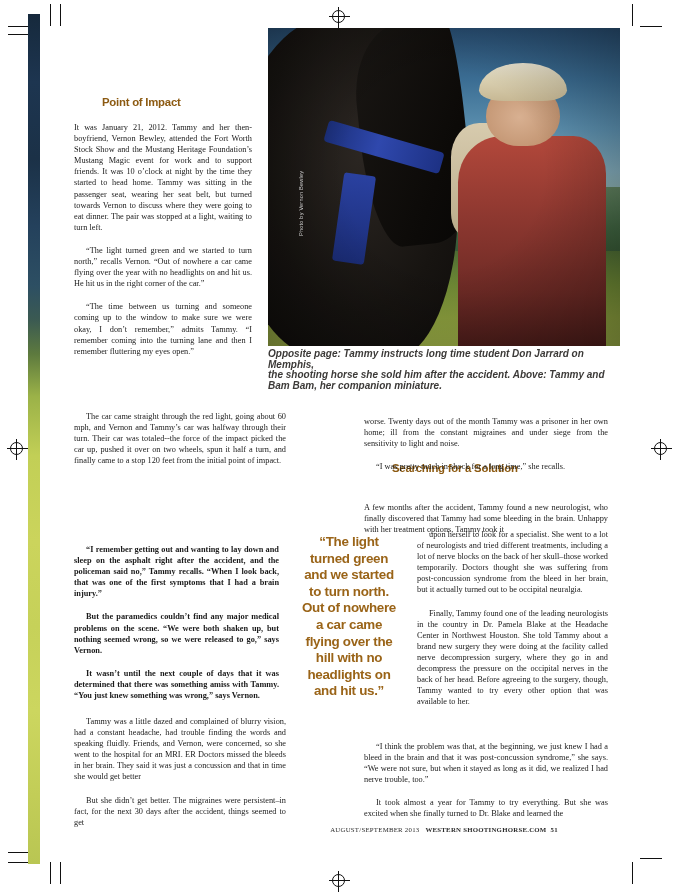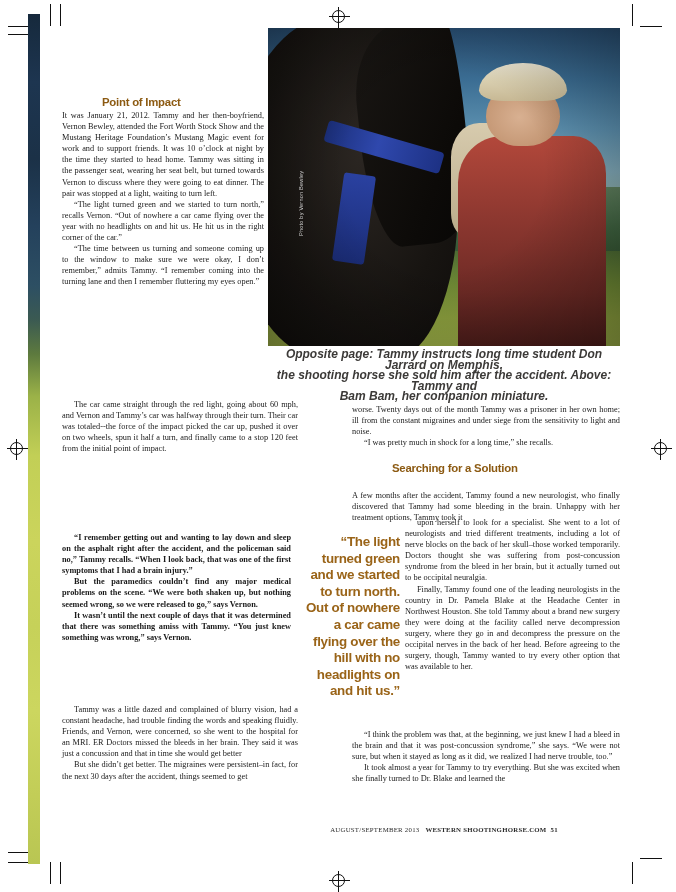--- a/index.html
+++ b/index.html
@@ -185,7 +185,7 @@
     color: #1a1a1a;
     hyphens: auto;
   }
-  .col p { margin: 0; text-indent: 12px; }
+  .col p { margin: 12px; text-indent: 12px; }
   .col p.first { text-indent: 0; }
 
   #col-left-top  { left: 62px; top: 110px; width: 202px; }

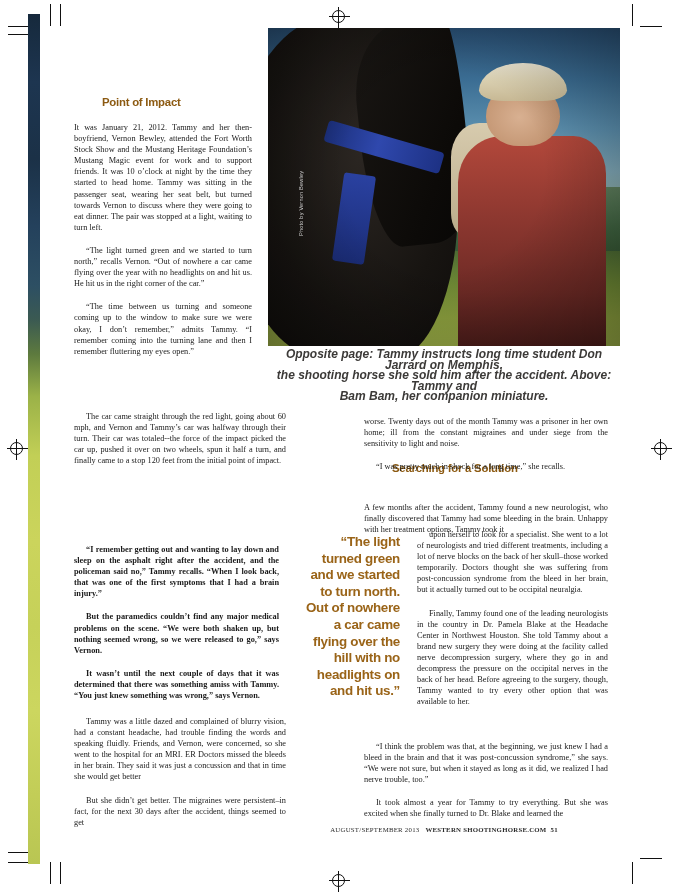--- a/index.html
+++ b/index.html
@@ -166,11 +166,11 @@
     left: 268px;
     top: 349px;
     width: 352px;
-    text-align: center;
+    text-align: left;
     font-family: "Liberation Sans", sans-serif;
     font-style: italic;
     font-weight: bold;
-    font-size: 12px;
+    font-size: 10px;
     line-height: 10.6px;
     color: #3c3a38;
   }

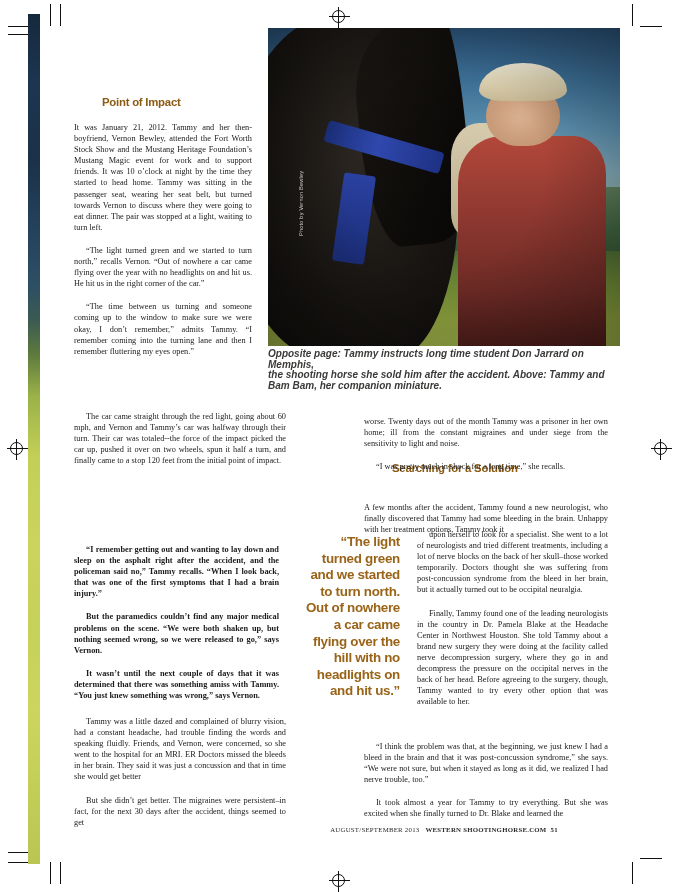--- a/index.html
+++ b/index.html
@@ -216,7 +216,7 @@
     left: 298px;
     top: 534px;
     width: 102px;
-    text-align: right;
+    text-align: center;
     font-family: "Liberation Sans", sans-serif;
     font-weight: bold;
     font-size: 13.4px;

